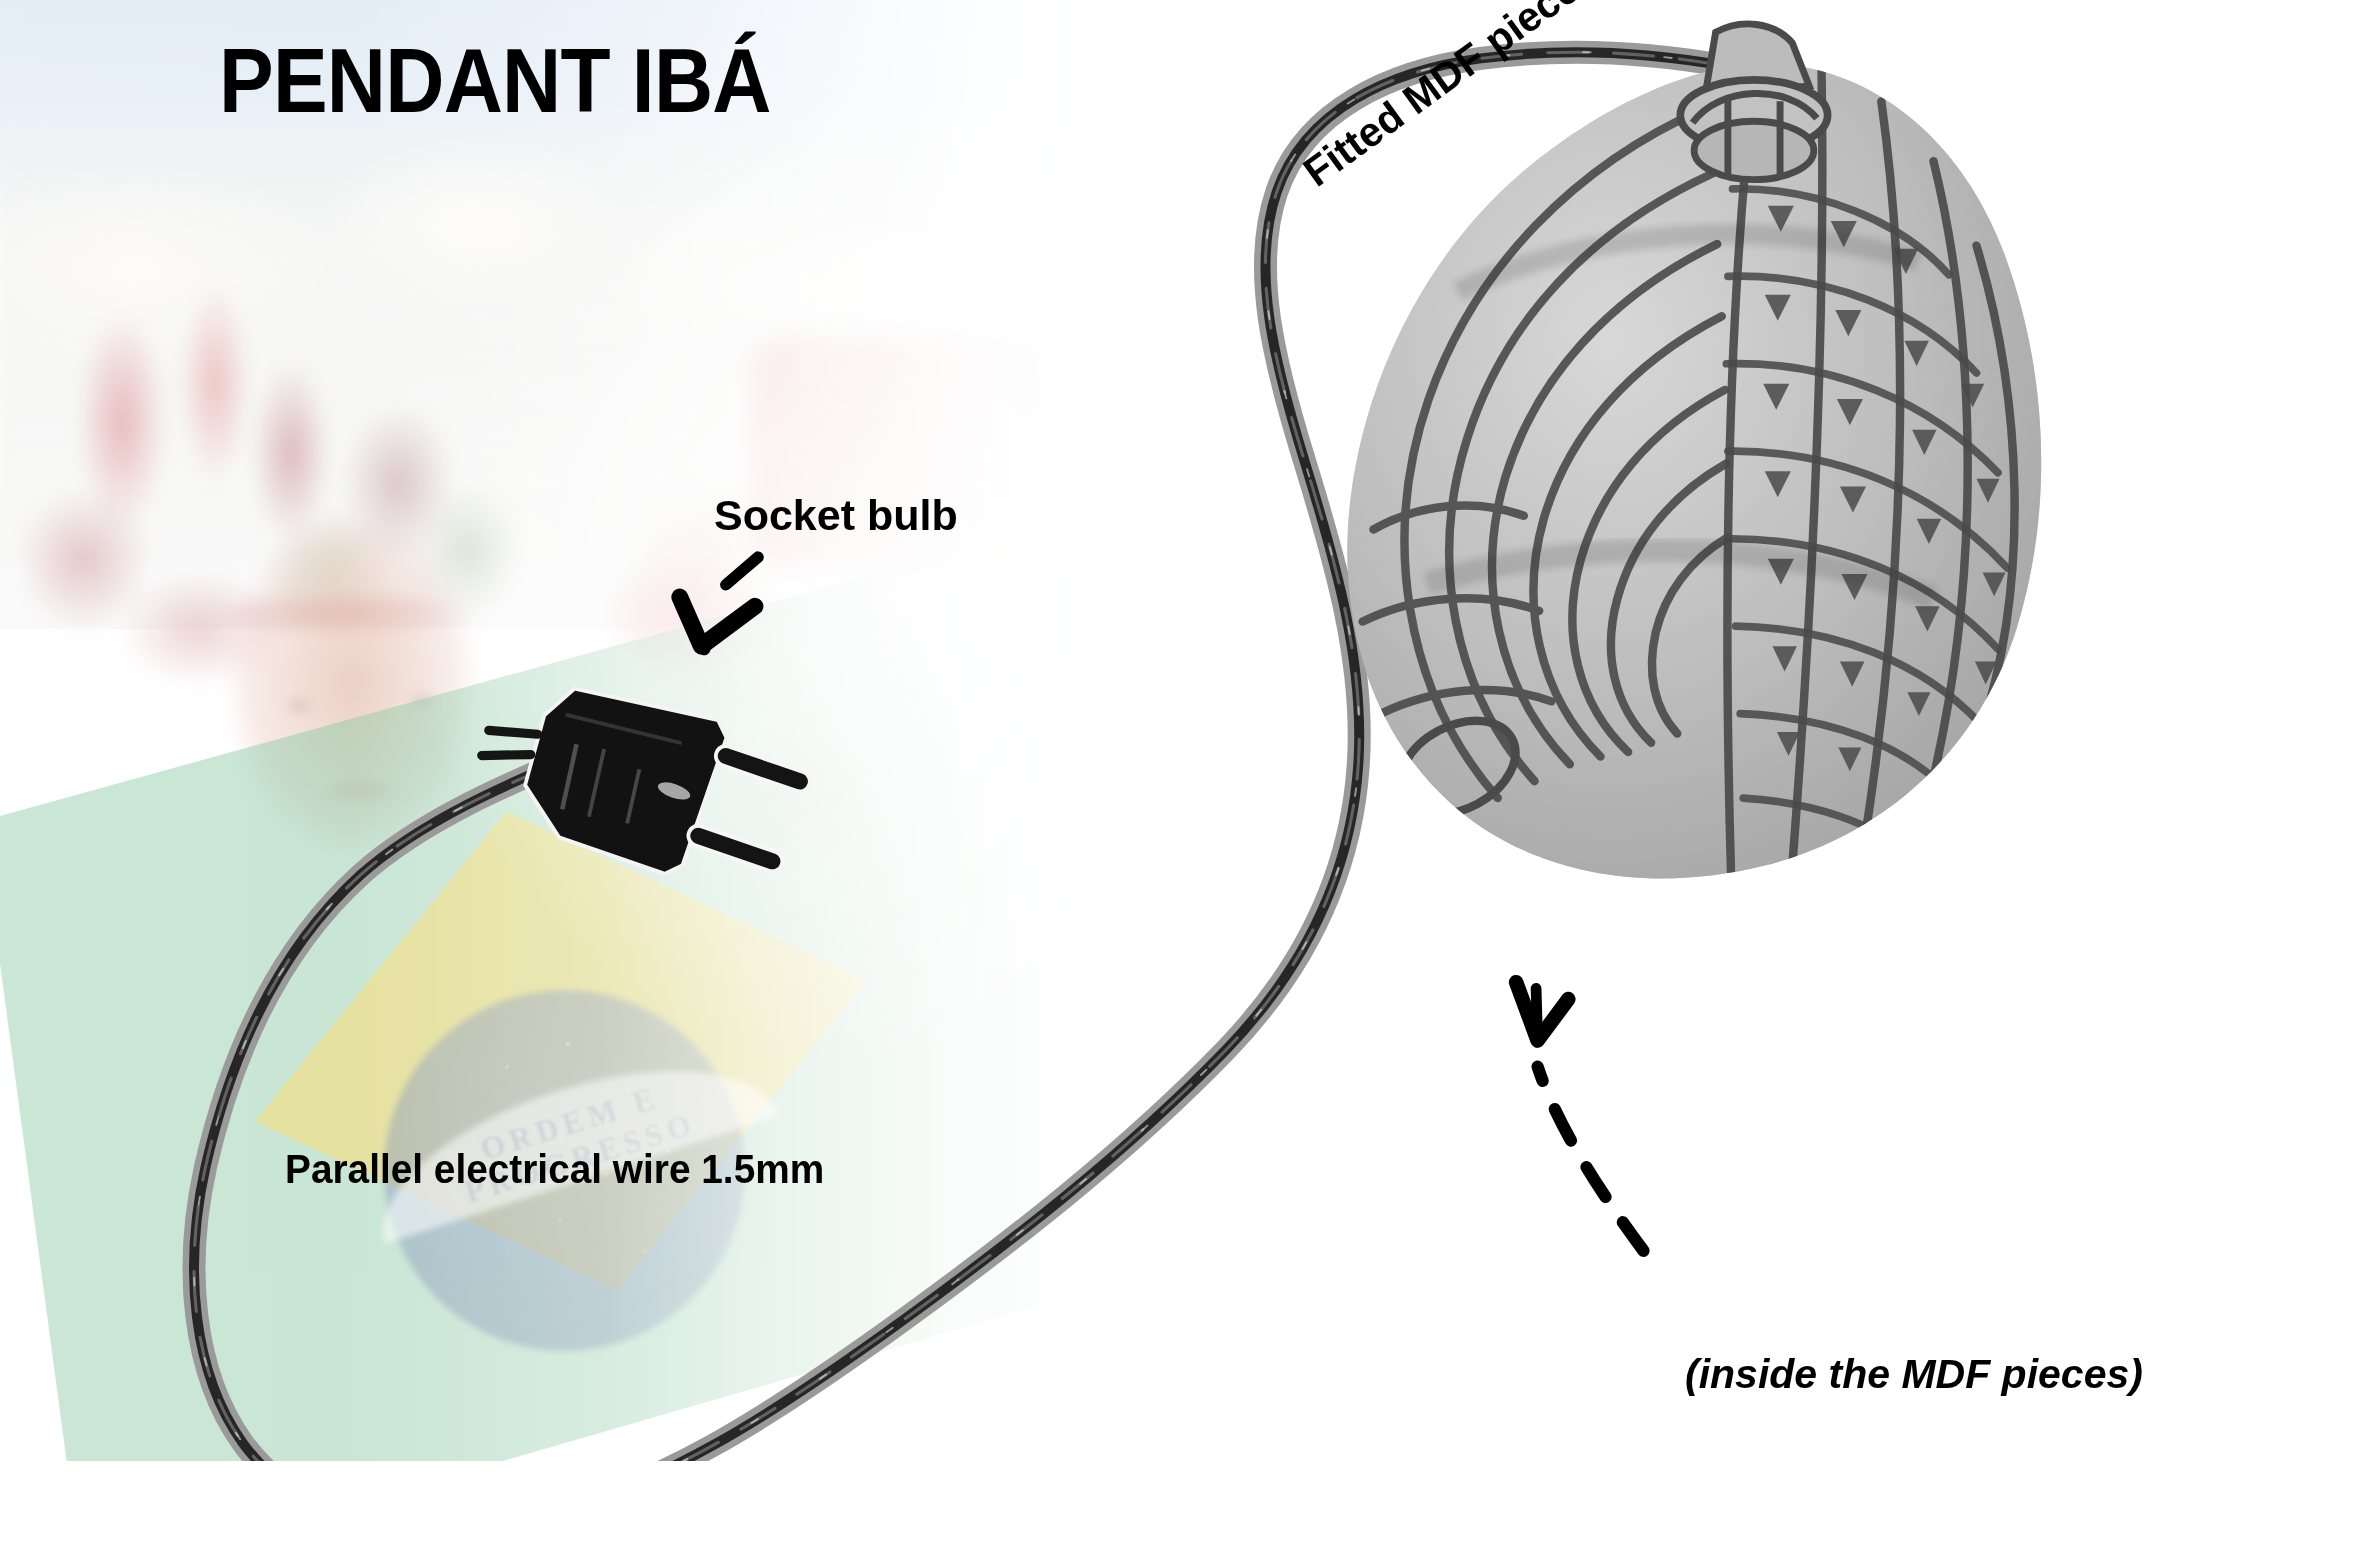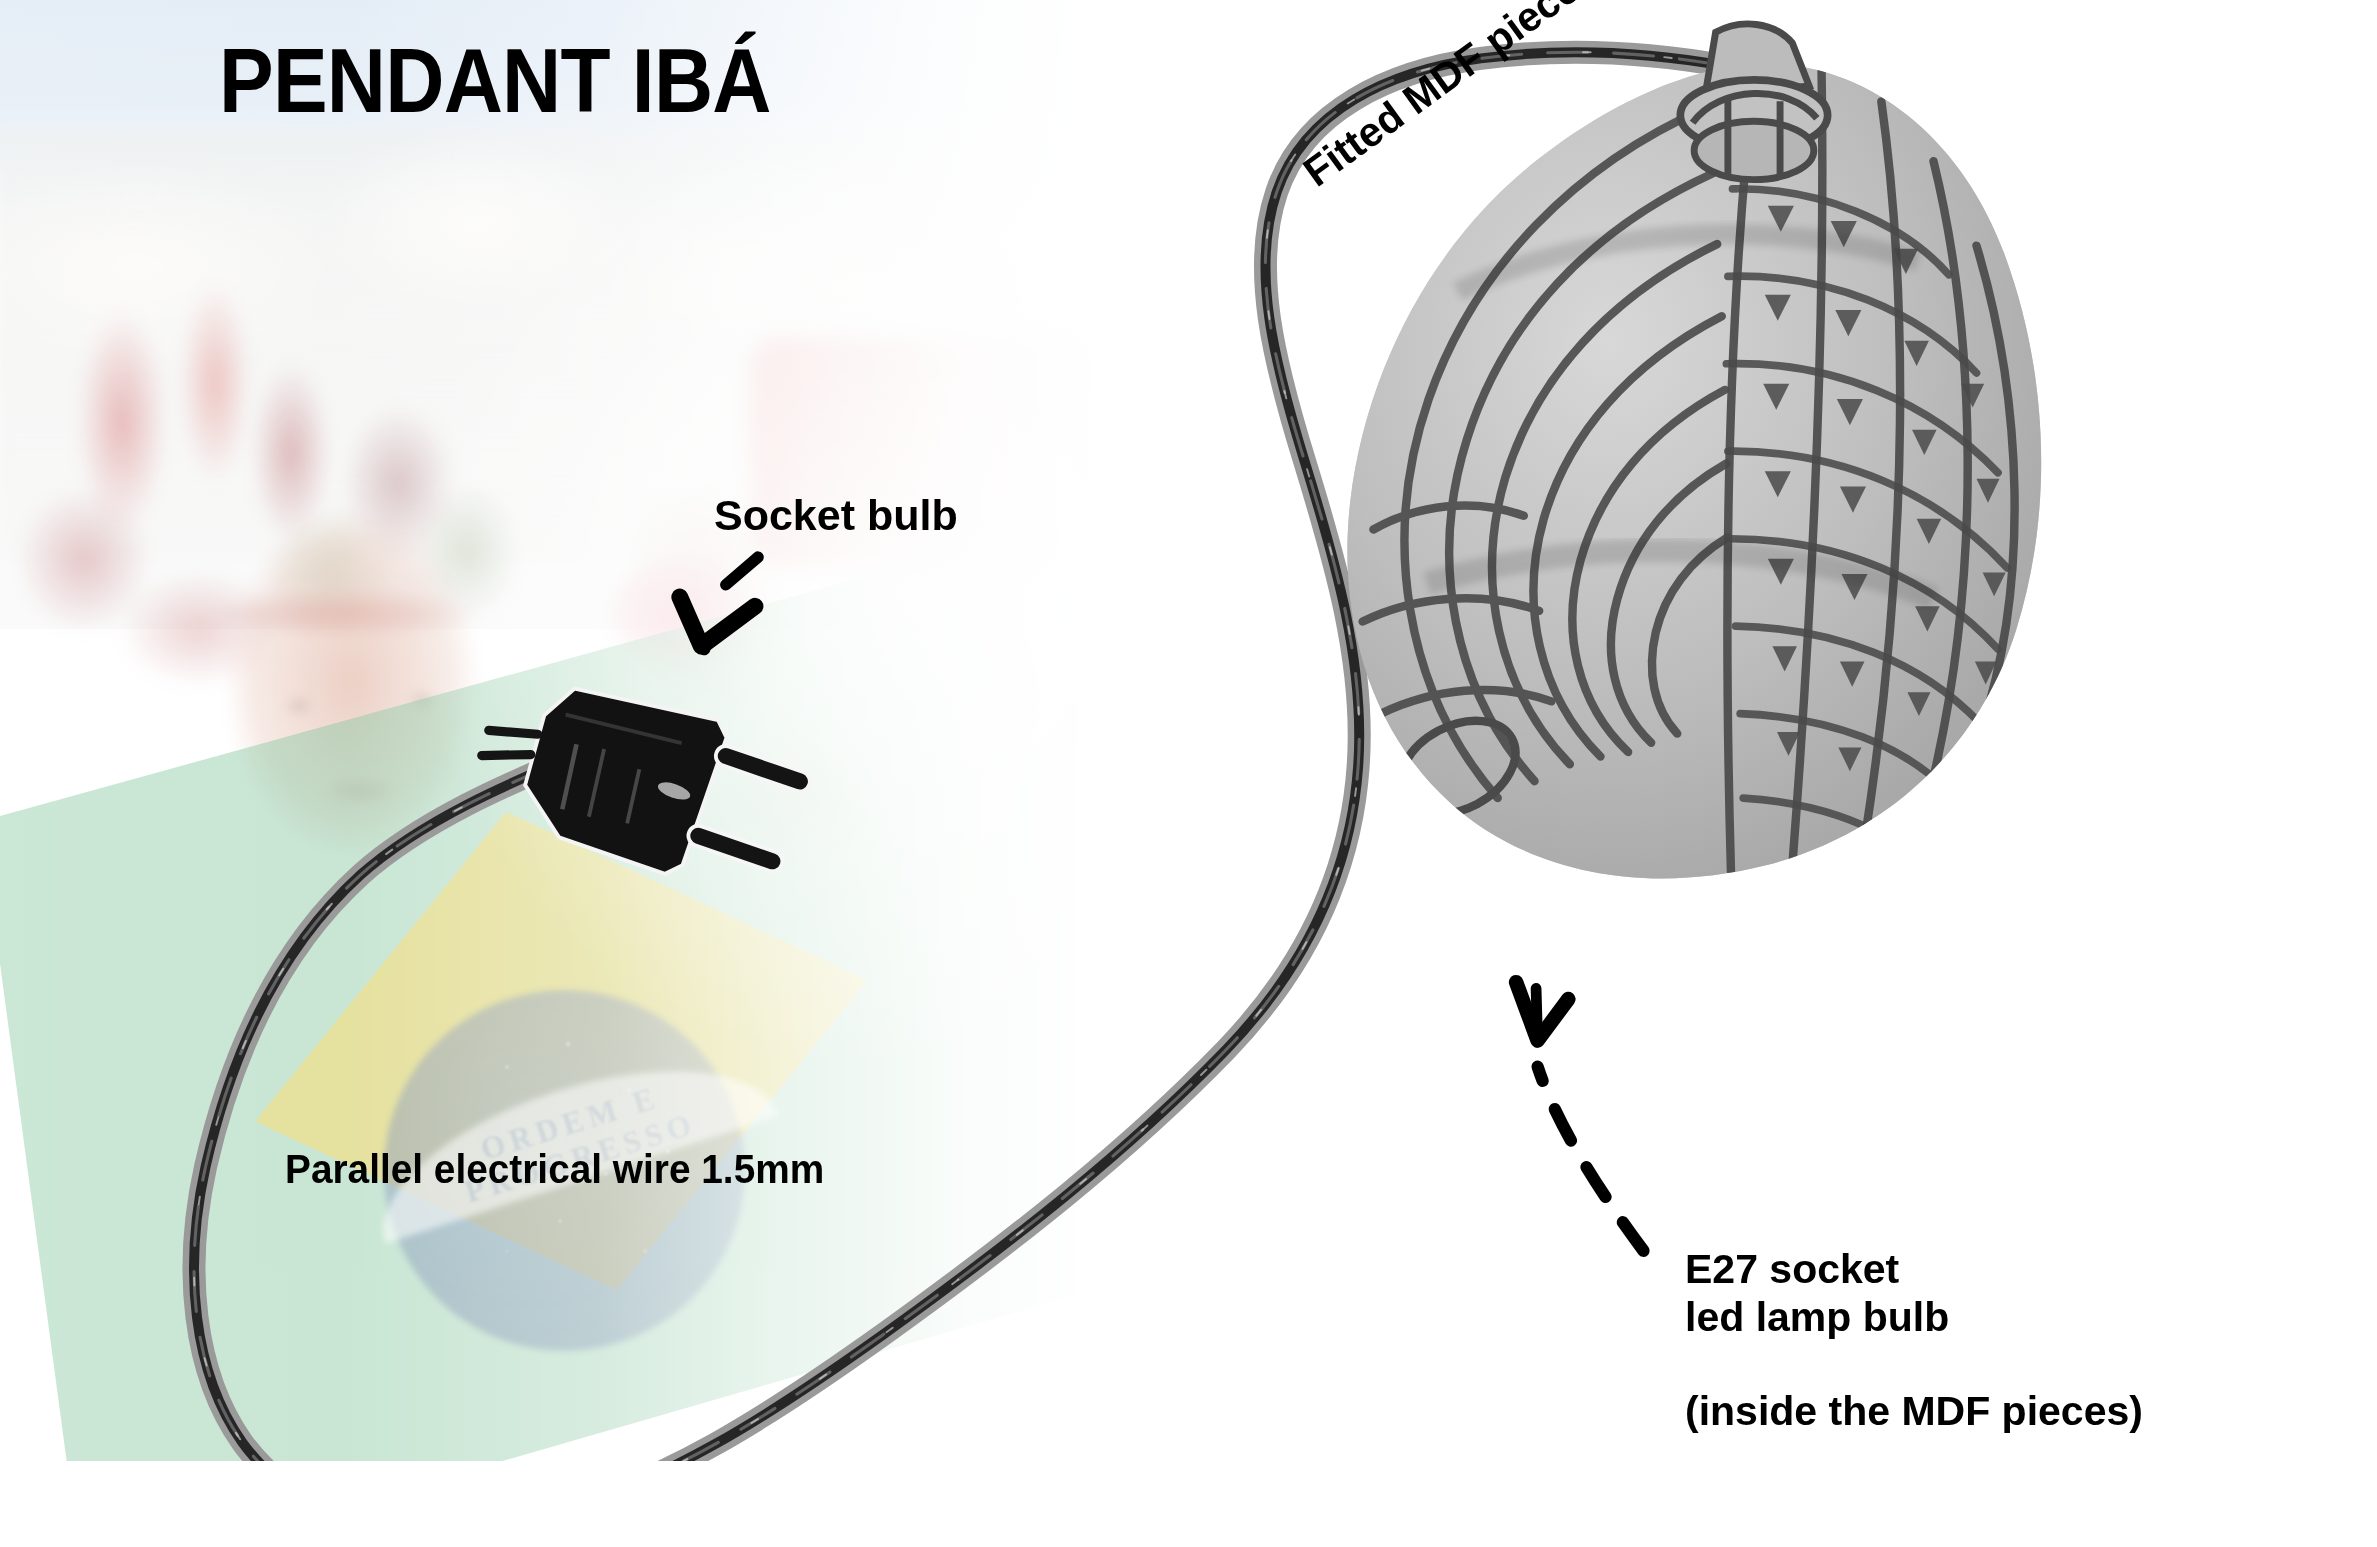--- a/index.html
+++ b/index.html
@@ -400,10 +400,6 @@
 
   <div class="callout" id="lbl-mdf">Fitted MDF pieces</div>
 
-  <div class="callout" id="lbl-e27">
-    <div>E27 socket</div>
-    <div>led lamp bulb</div>
-  </div>
 
   <div class="callout" id="lbl-inside">(inside the MDF pieces)</div>
 

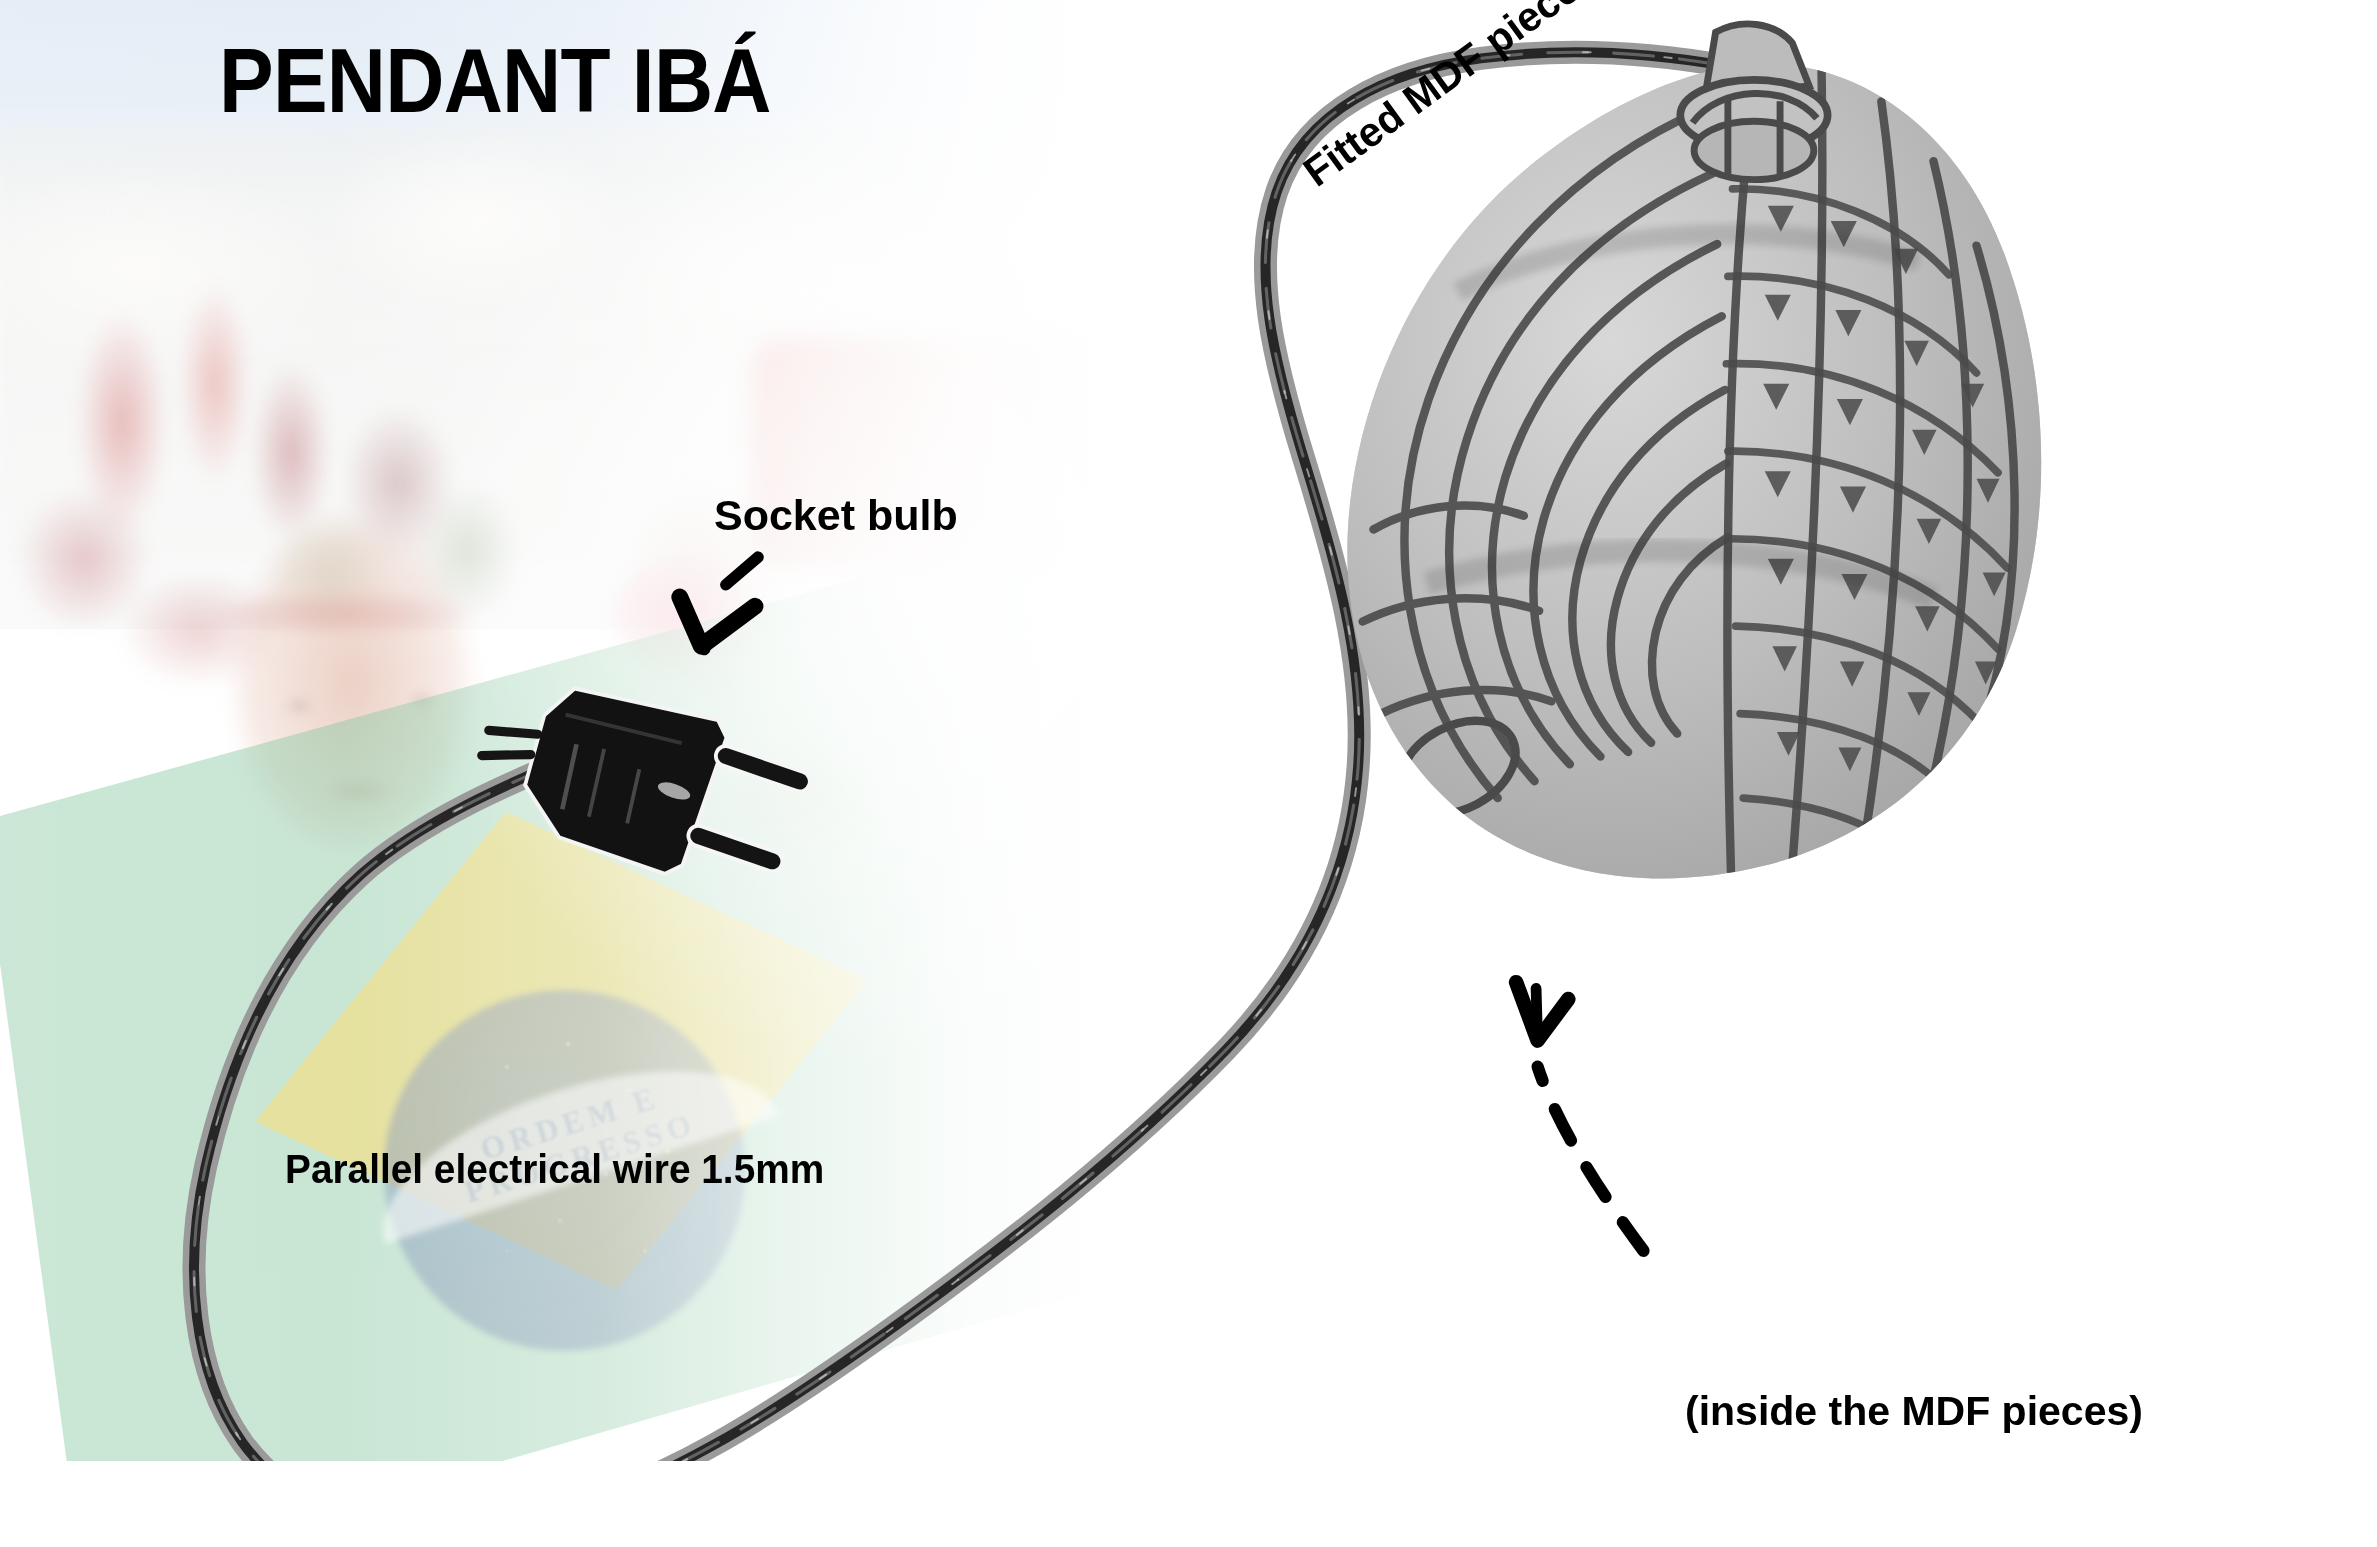--- a/index.html
+++ b/index.html
@@ -170,7 +170,7 @@
     transform:rotate(-36deg);transform-origin:left top;
   }
   #lbl-e27{left:1685px;top:1245px;font-size:41px;line-height:1.18;}
-  #lbl-inside{left:1685px;top:1388px;font-size:41px;}
+  #lbl-inside{left:1685px;top:1351px;font-size:41px;font-style:italic;}
 
   
   #art{position:absolute;left:0;top:0;width:2377px;height:1547px;}

